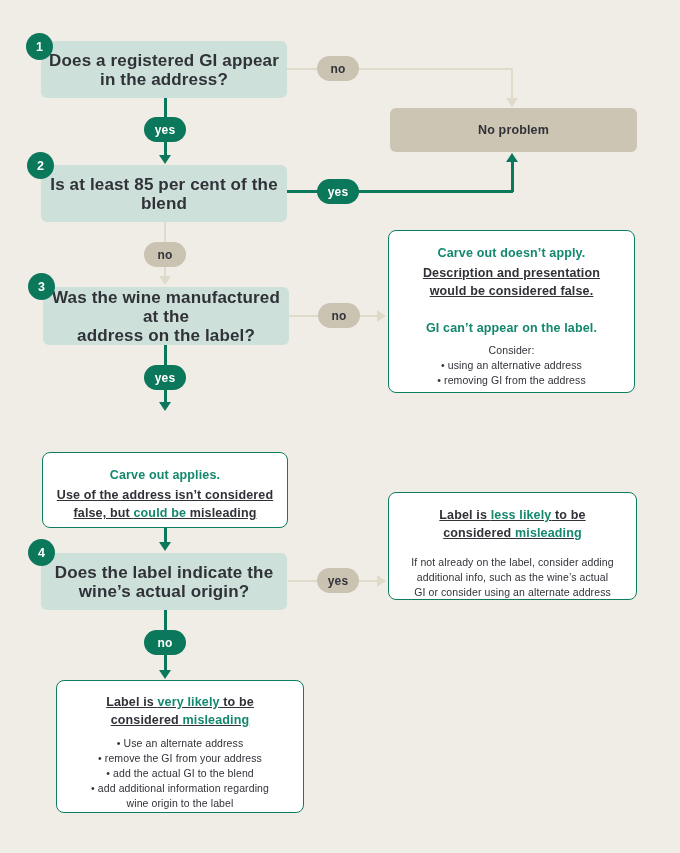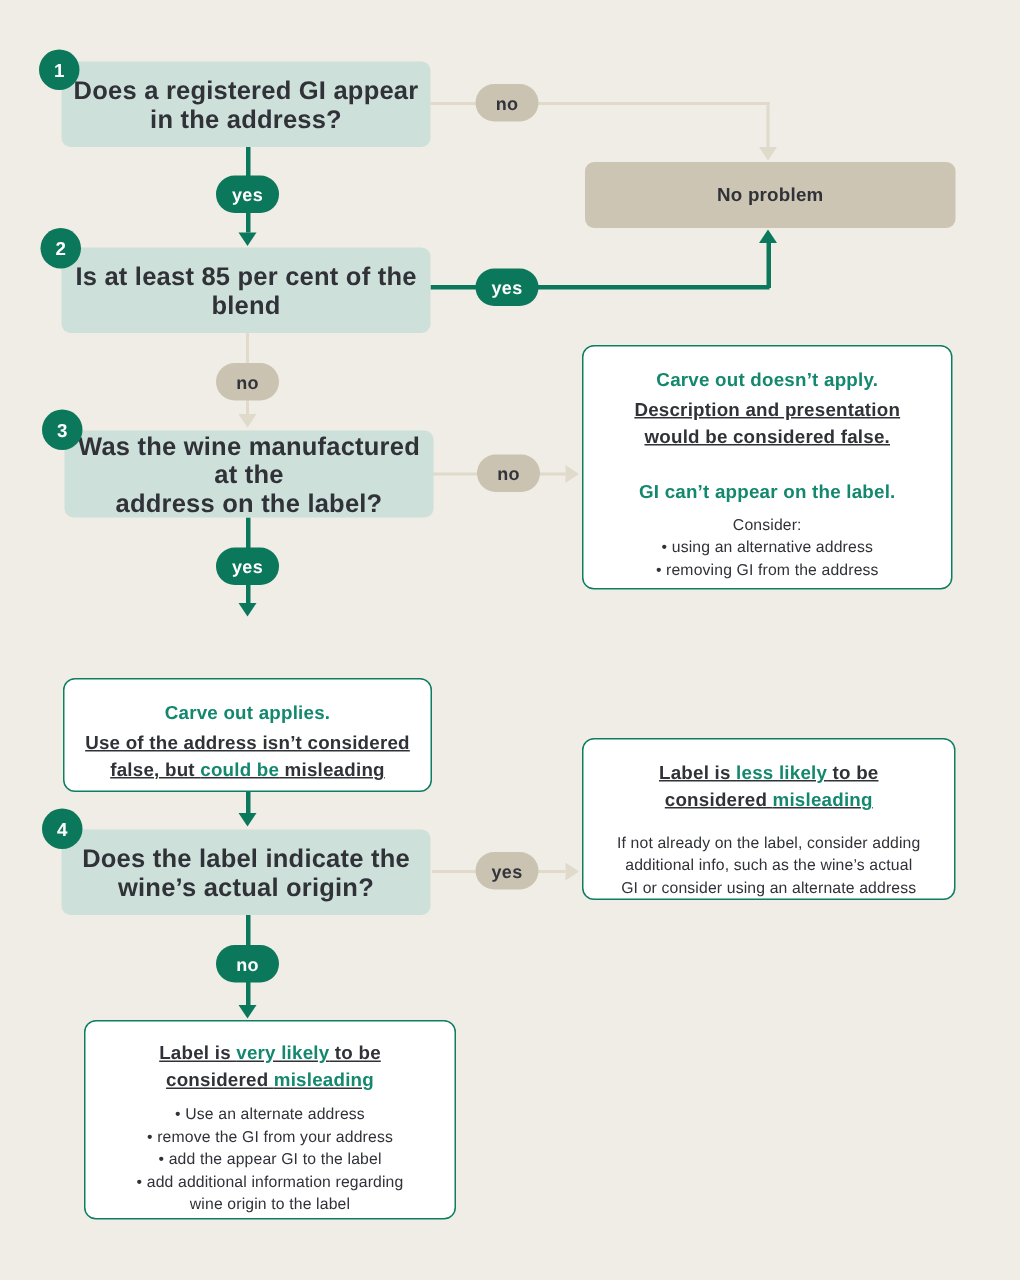--- a/index.html
+++ b/index.html
@@ -161,7 +161,7 @@
     </div>
     <div class="t-small" style="margin-top:7px;">• Use an alternate address</div>
     <div class="t-small">• remove the GI from your address</div>
-    <div class="t-small">• add the appear GI to the label</div>
+    <div class="t-small">• add the actual GI to the blend</div>
     <div class="t-small">• add additional information regarding</div>
     <div class="t-small">wine origin to the label</div>
   </div>

